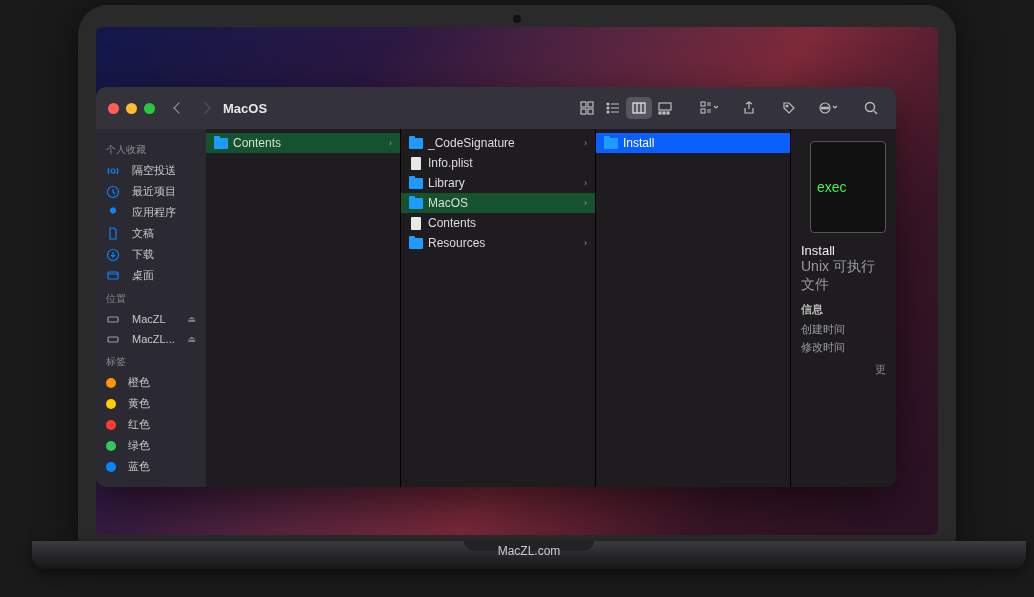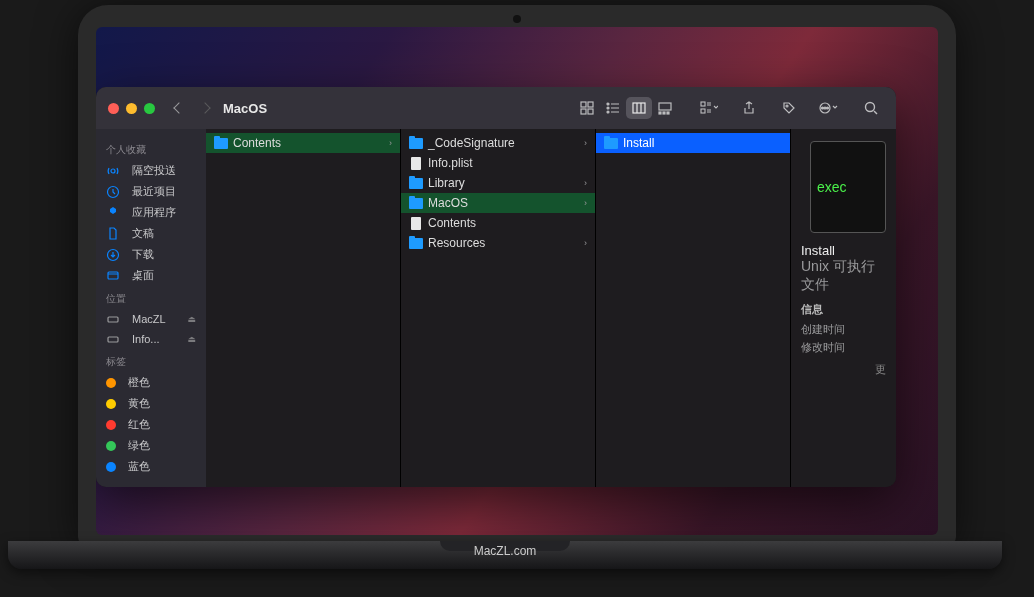--- a/index.html
+++ b/index.html
@@ -356,7 +356,7 @@
                   <rect x="2" y="5" width="10" height="5" rx="1"></rect>
                 </svg>
               </span>
-            <span>Info...</span>
+            <span>MacZL...</span>
             <span class="sb-eject">⏏</span>
           </div>
 

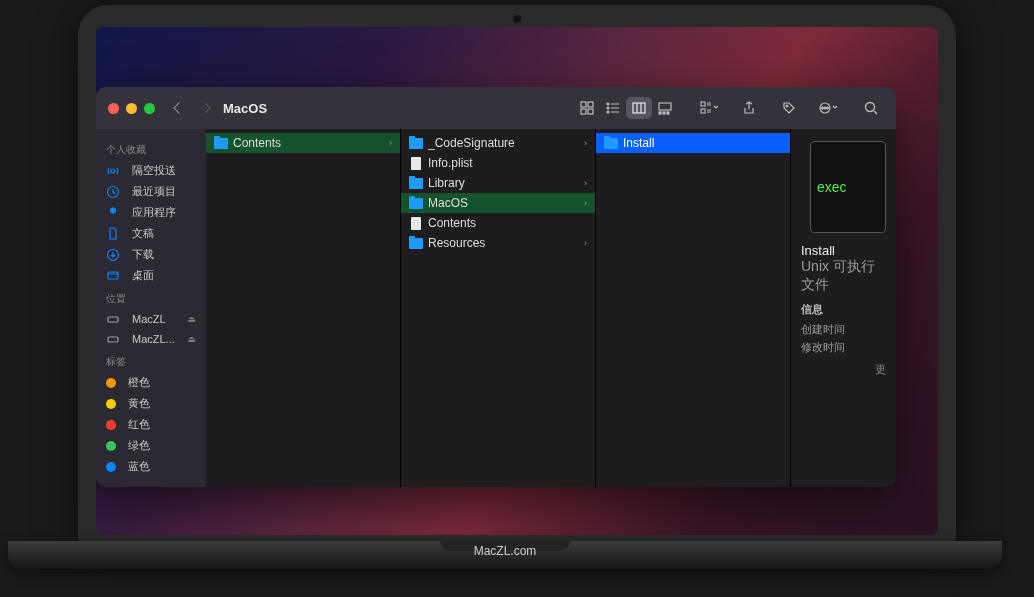--- a/index.html
+++ b/index.html
@@ -45,7 +45,7 @@
   .base {
     position: absolute;
     top: 541px;
-    left: 8px;
+    left: 32px;
     width: 994px;
     height: 28px;
     background: linear-gradient(180deg,#3c3c3e 0%, #2c2c2e 40%, #161618 100%);

